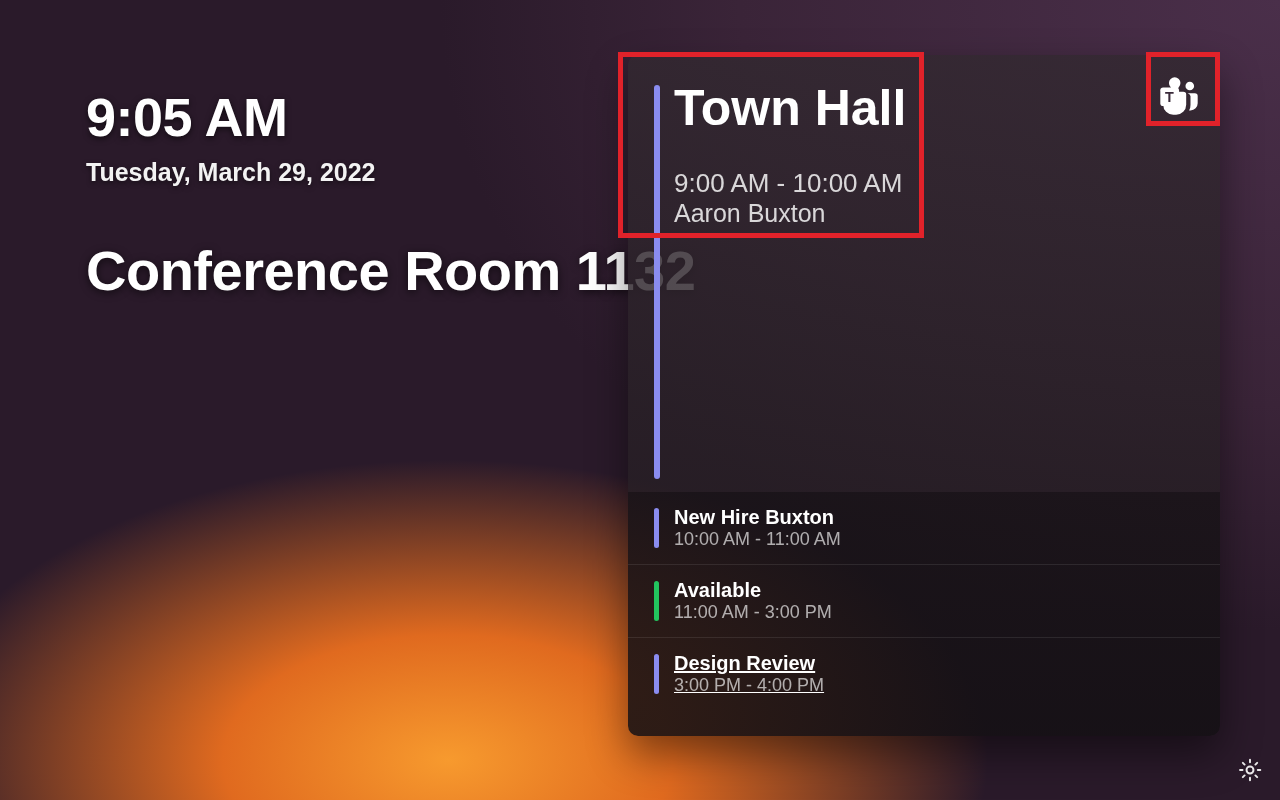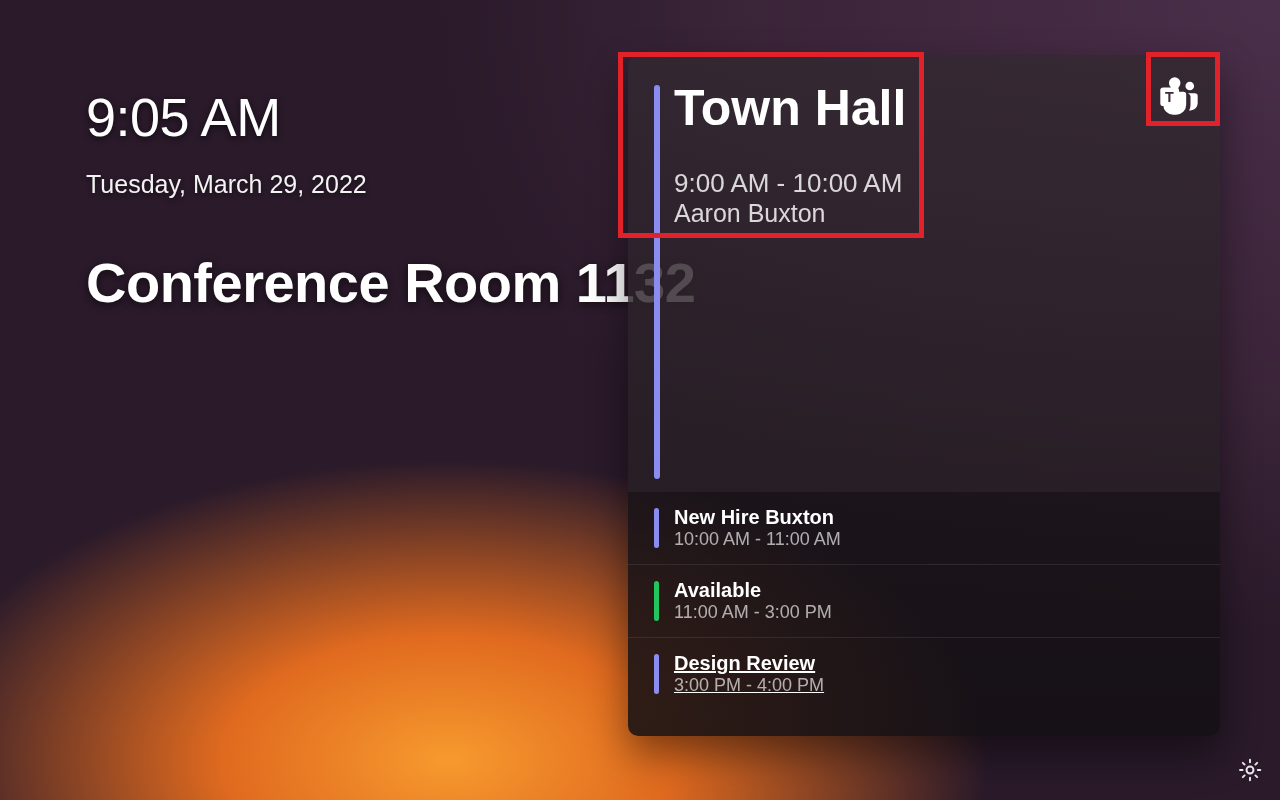--- a/index.html
+++ b/index.html
@@ -21,7 +21,7 @@
   }
   .clock {
     font-size: 54px;
-    font-weight: 400;
+    font-weight: 700;
     text-shadow: 0 2px 6px rgba(0,0,0,.6);
     letter-spacing: -0.5px;
   }

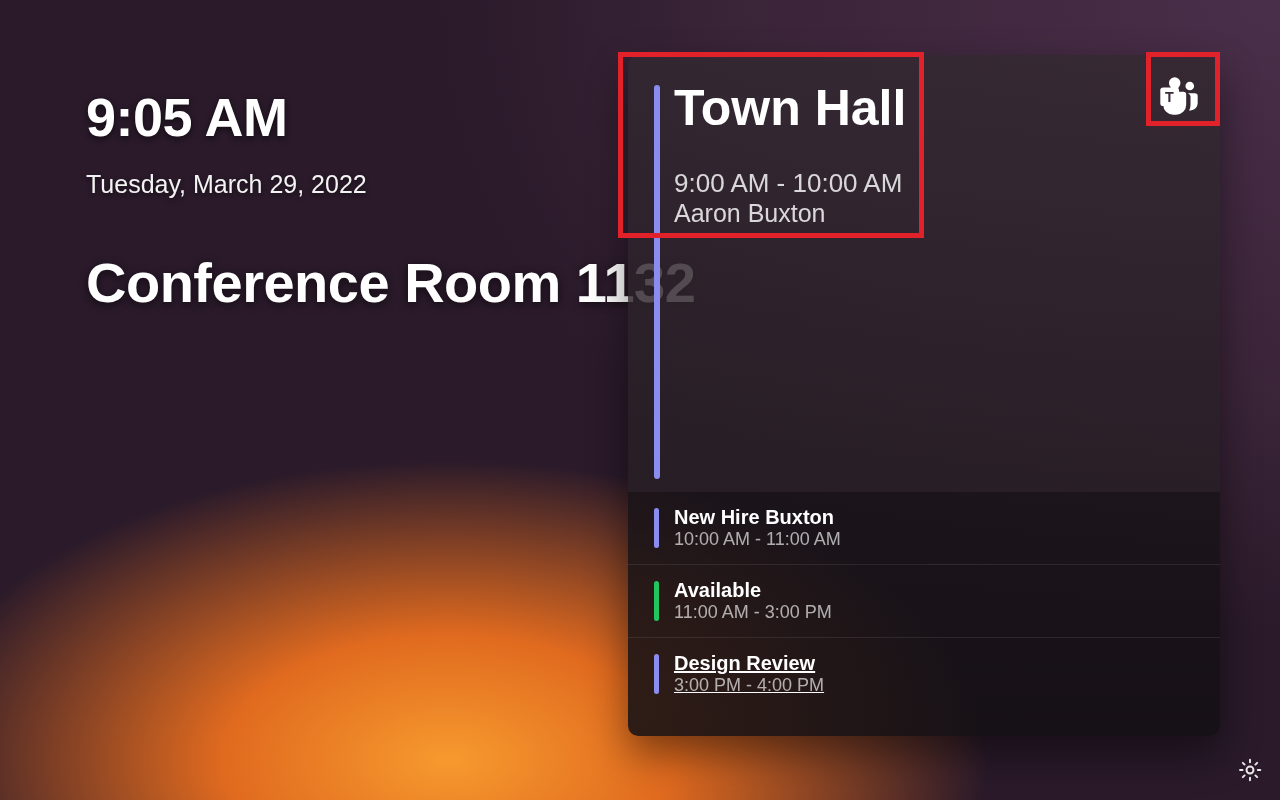--- a/index.html
+++ b/index.html
@@ -26,9 +26,9 @@
     letter-spacing: -0.5px;
   }
   .date {
-    margin-top: 22px;
+    margin-top: 10px;
     font-size: 25px;
-    font-weight: 400;
+    font-weight: 700;
     color: rgba(255,255,255,.95);
     text-shadow: 0 2px 5px rgba(0,0,0,.5);
   }

